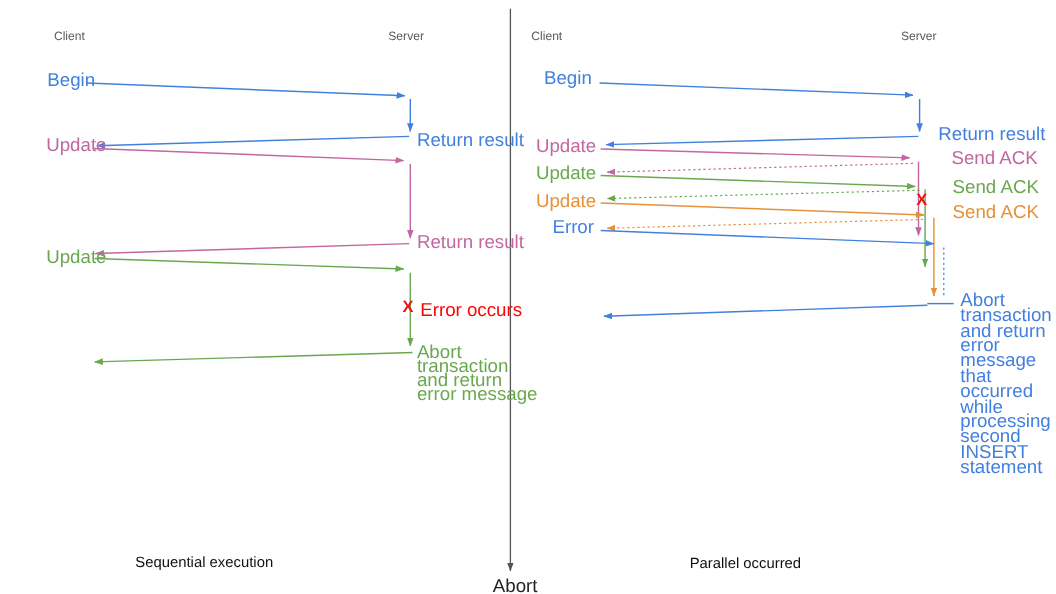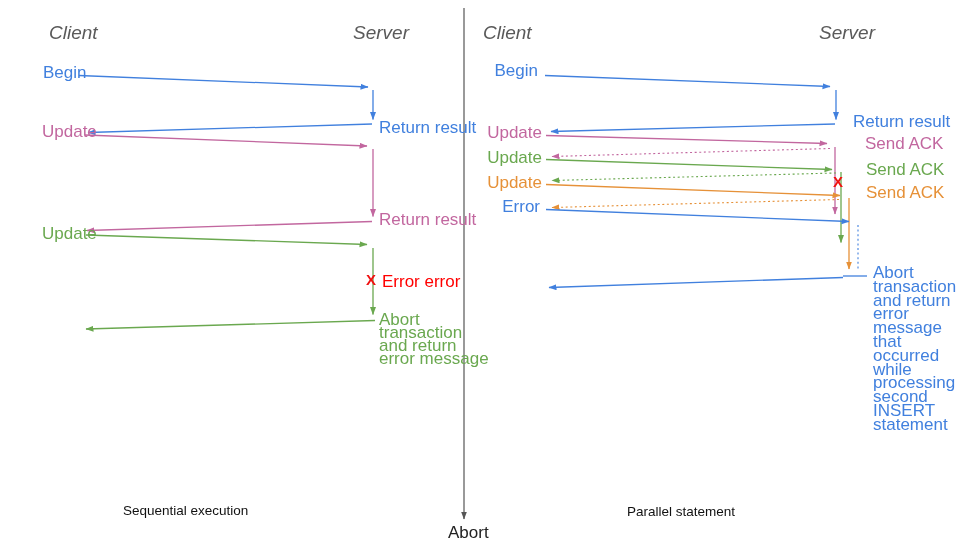--- a/index.html
+++ b/index.html
@@ -9,7 +9,7 @@
   }
   .stage svg{position:absolute;left:0;top:0;}
   .lbl{position:absolute;font-size:17px;line-height:12px;white-space:nowrap;}
-  .actor{font-size:19px;font-style:italic;color:#5a5a5a;}
+  .actor{font-size:11px;color:#5a5a5a;}
   .blue{color:#4180de;}
   .pink{color:#c2679f;}
   .green{color:#6aa84f;}

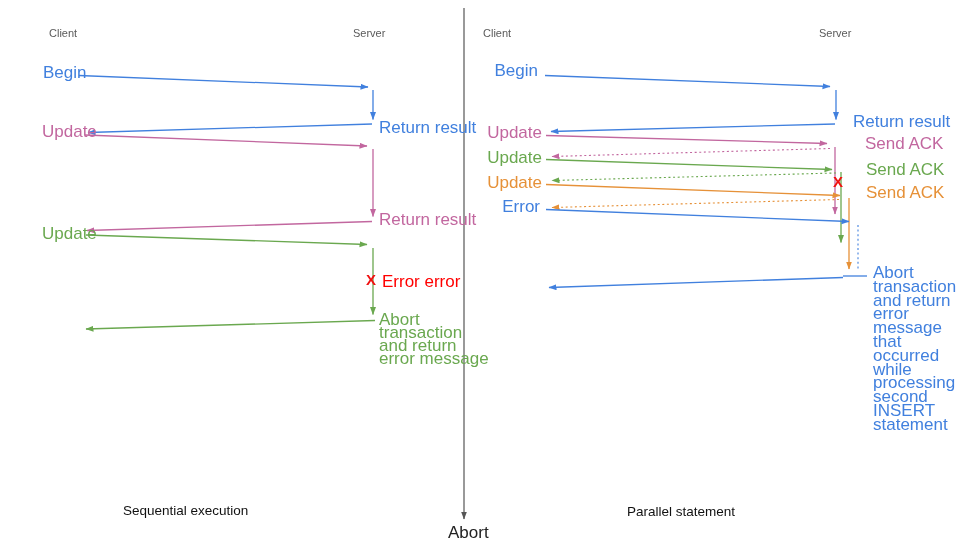--- a/index.html
+++ b/index.html
@@ -96,7 +96,7 @@
   <div class="lbl green" style="left:42px;top:228px">Update</div>
 
   <div class="lbl xmark" style="left:366px;top:272px">X</div>
-  <div class="lbl red" style="left:382px;top:276px">Error error</div>
+  <div class="lbl red" style="left:382px;top:276px">Error occurs</div>
   <div class="lbl green multiline-sm" style="left:379px;top:314px">Abort
 transaction
 and return

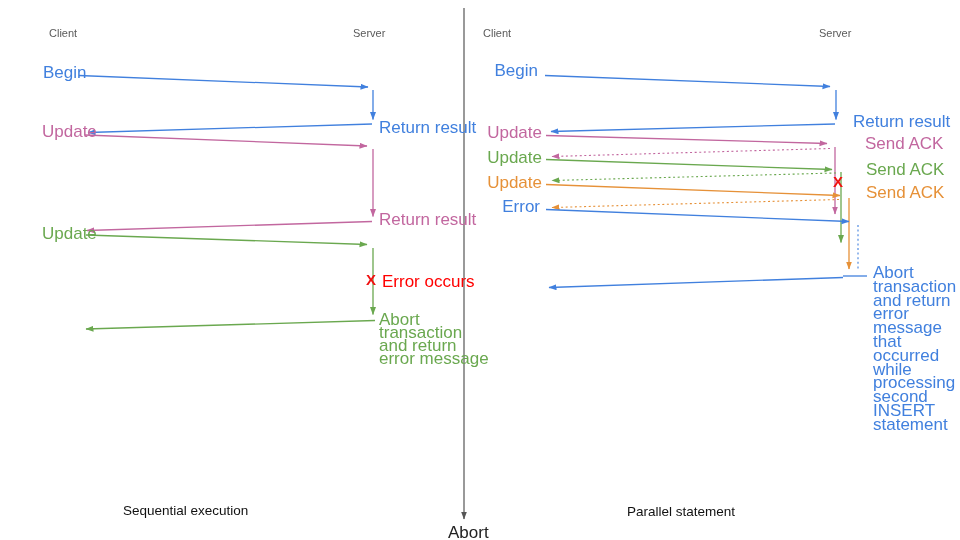--- a/index.html
+++ b/index.html
@@ -131,7 +131,7 @@
 INSERT
 statement</div>
 
-  <div class="lbl caption" style="left:627px;top:506px">Parallel statement</div>
+  <div class="lbl caption" style="left:627px;top:506px">Parallel occurred</div>
 
 </div>
 

